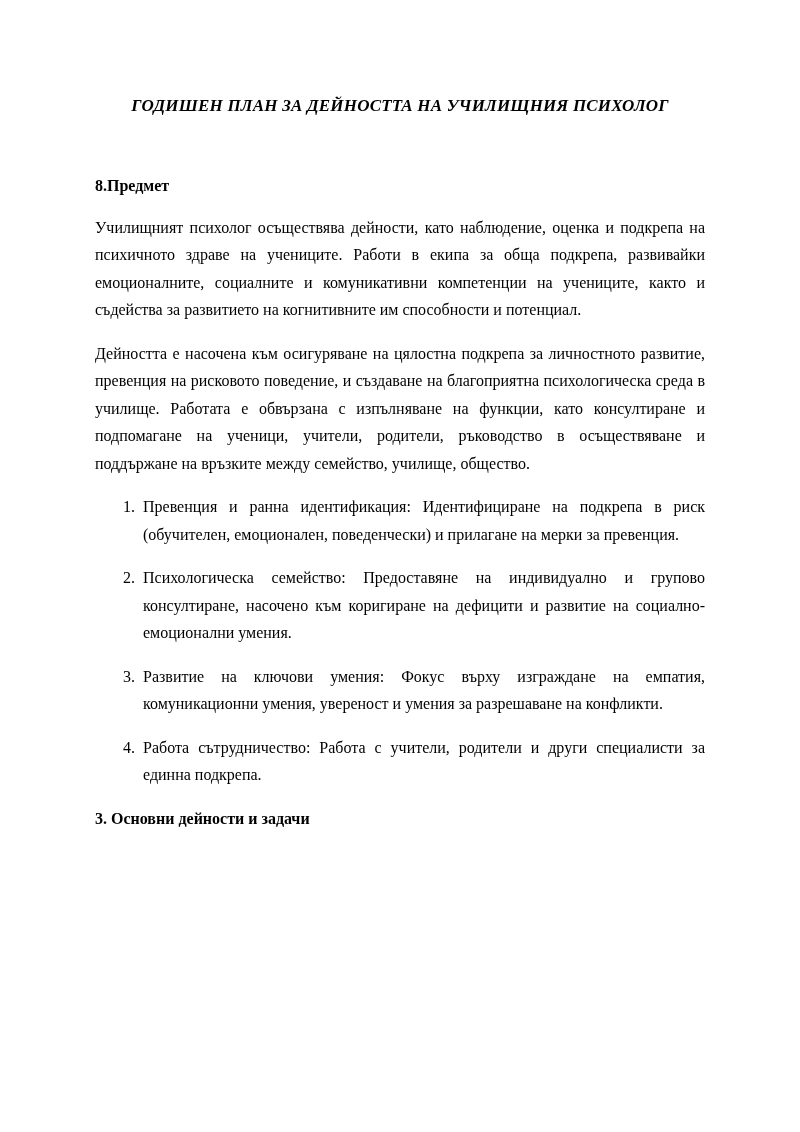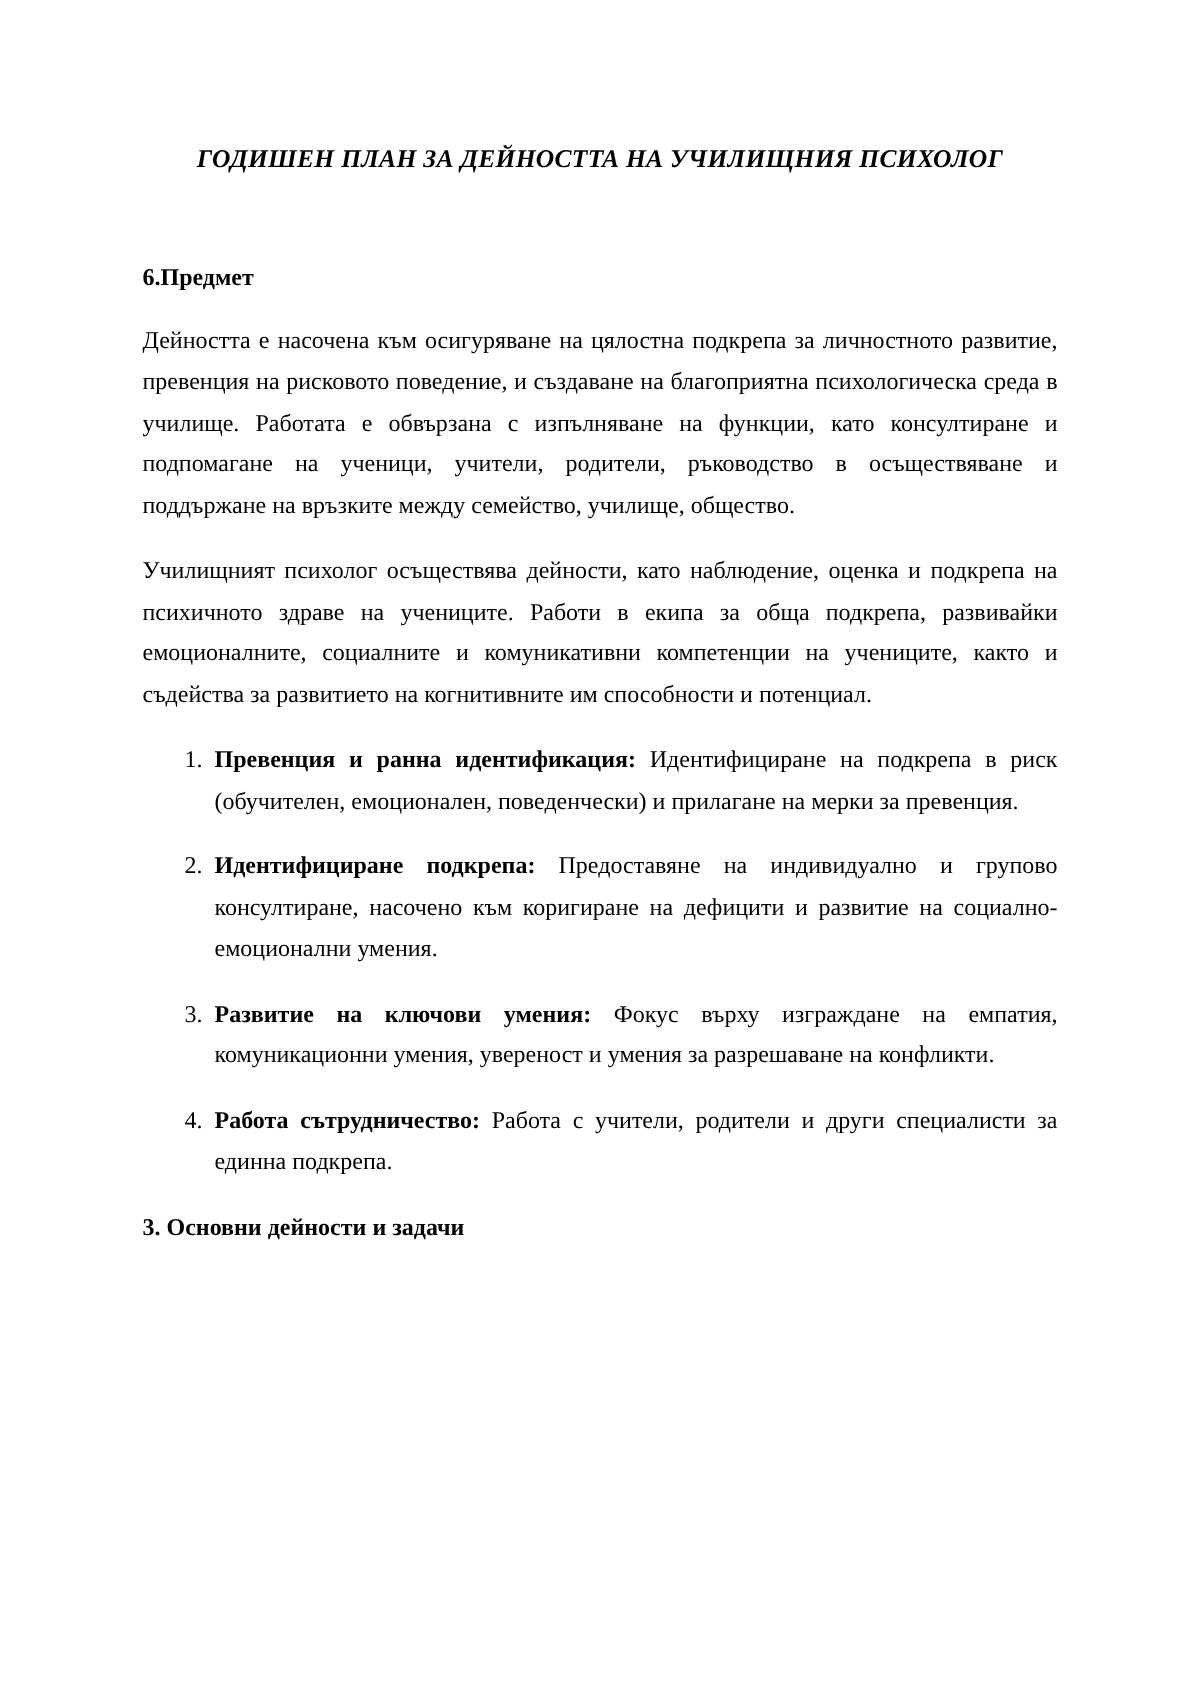--- a/index.html
+++ b/index.html
@@ -84,7 +84,7 @@
 
   <h1 class="doc-title">ГОДИШЕН ПЛАН ЗА ДЕЙНОСТТА НА УЧИЛИЩНИЯ ПСИХОЛОГ</h1>
 
-  <h2 class="heading h-subject">6.Предмет</h2>
+  <h2 class="heading h-subject">8.Предмет</h2>
 
   <p class="para">Дейността е насочена към осигуряване на цялостна подкрепа за личностното развитие, превенция на рисковото поведение, и създаване на благоприятна психологическа среда в училище. Работата е обвързана с изпълняване на функции, като консултиране и подпомагане на ученици, учители, родители, ръководство в осъществяване и поддържане на връзките между семейство, училище, общество.</p>
 

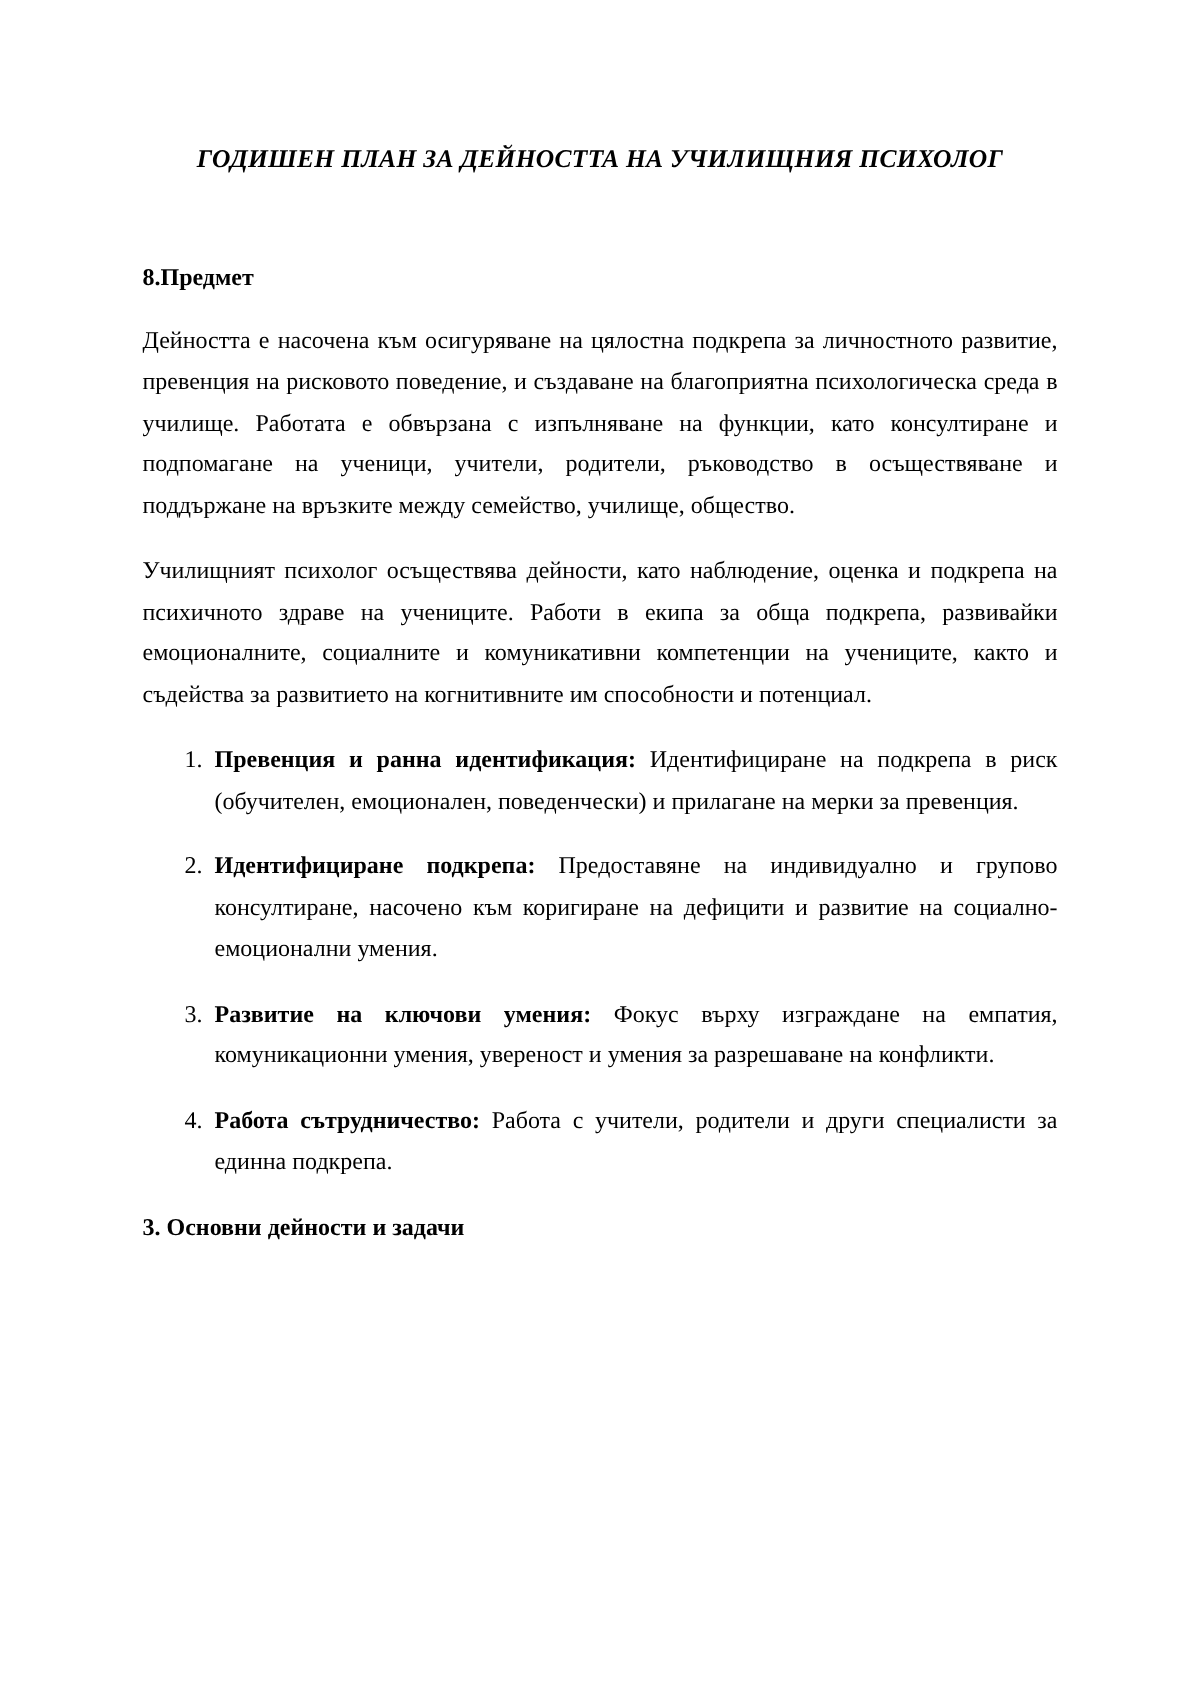--- a/index.html
+++ b/index.html
@@ -86,9 +86,9 @@
 
   <h2 class="heading h-subject">8.Предмет</h2>
 
+  <p class="para">Училищният психолог осъществява дейности, като наблюдение, оценка и подкрепа на психичното здраве на учениците. Работи в екипа за обща подкрепа, развивайки емоционалните, социалните и комуникативни компетенции на учениците, както и съдейства за развитието на когнитивните им способности и потенциал.</p>
+
   <p class="para">Дейността е насочена към осигуряване на цялостна подкрепа за личностното развитие, превенция на рисковото поведение, и създаване на благоприятна психологическа среда в училище. Работата е обвързана с изпълняване на функции, като консултиране и подпомагане на ученици, учители, родители, ръководство в осъществяване и поддържане на връзките между семейство, училище, общество.</p>
-
-  <p class="para">Училищният психолог осъществява дейности, като наблюдение, оценка и подкрепа на психичното здраве на учениците. Работи в екипа за обща подкрепа, развивайки емоционалните, социалните и комуникативни компетенции на учениците, както и съдейства за развитието на когнитивните им способности и потенциал.</p>
 
 
   <ol class="goals">

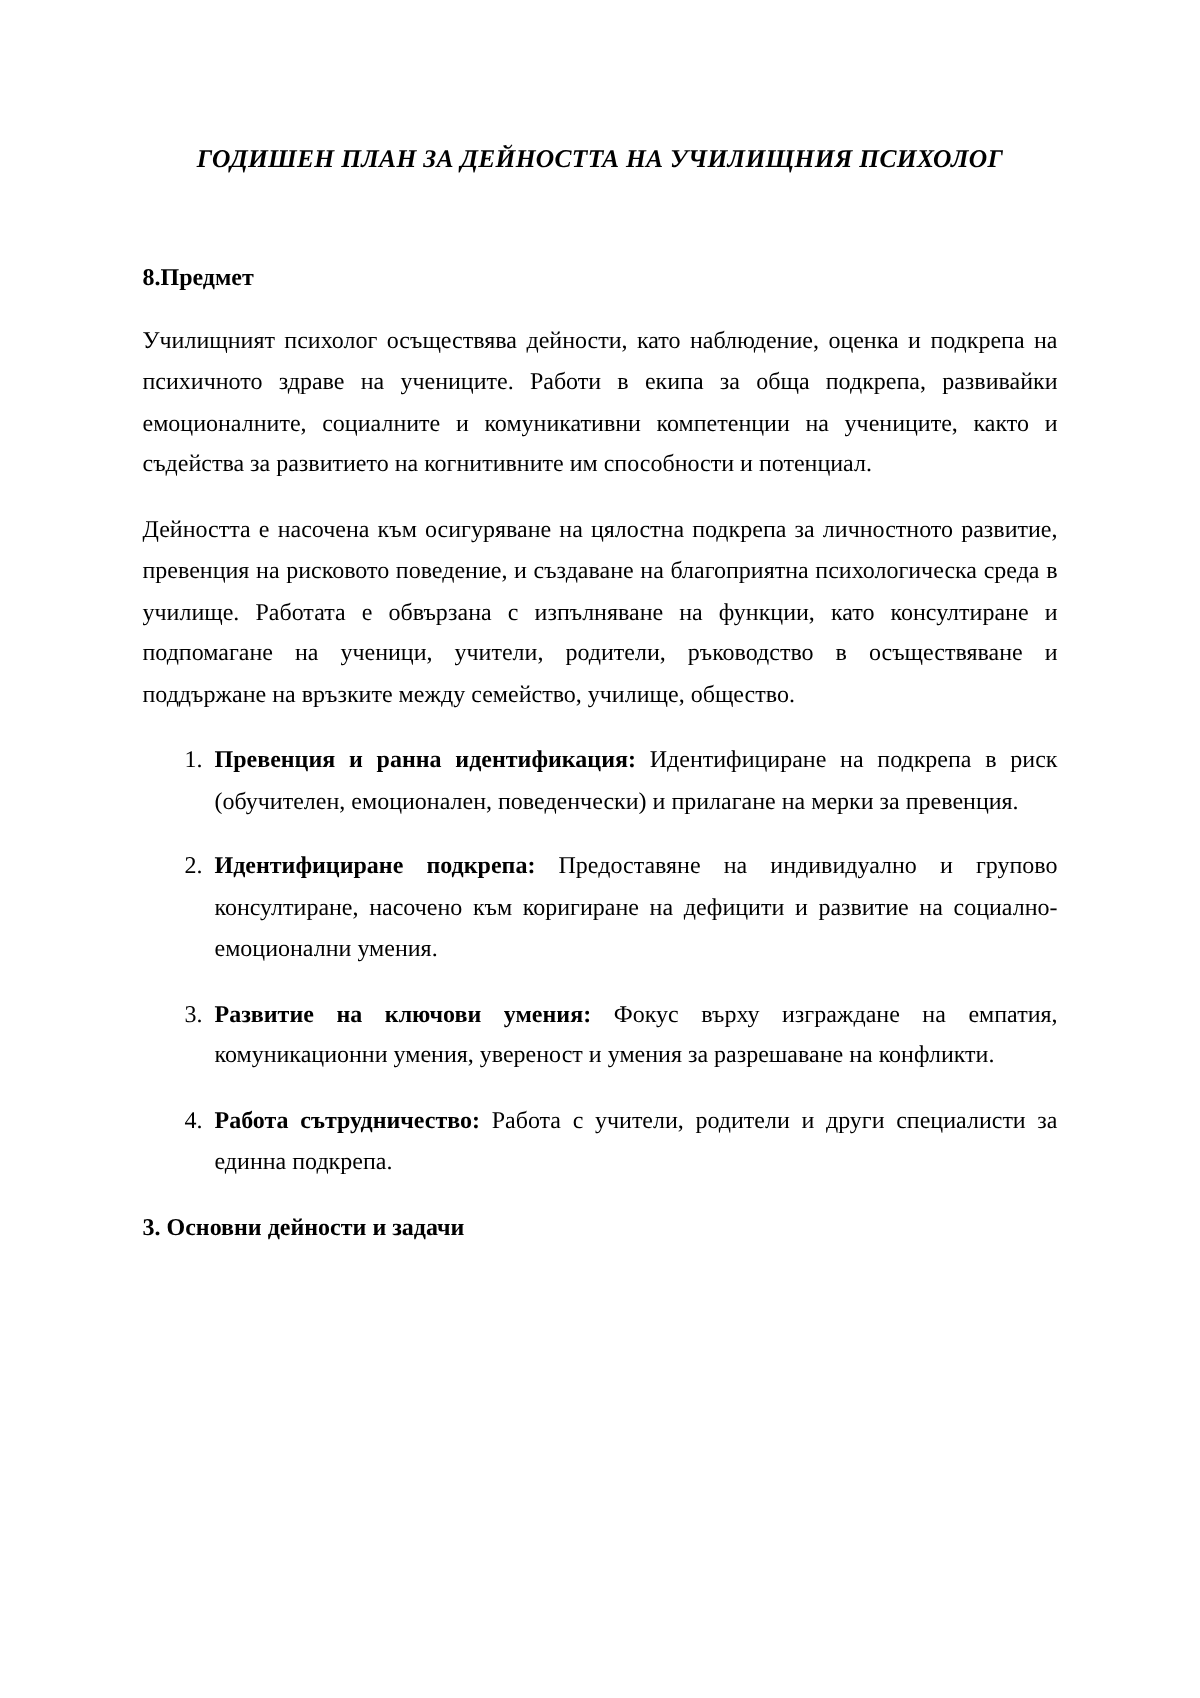--- a/index.html
+++ b/index.html
@@ -74,7 +74,7 @@
     text-align: justify;
   }
   .goal-label {
-    font-weight: 700;
+    font-weight: 400;
   }
 </style>
 </head>

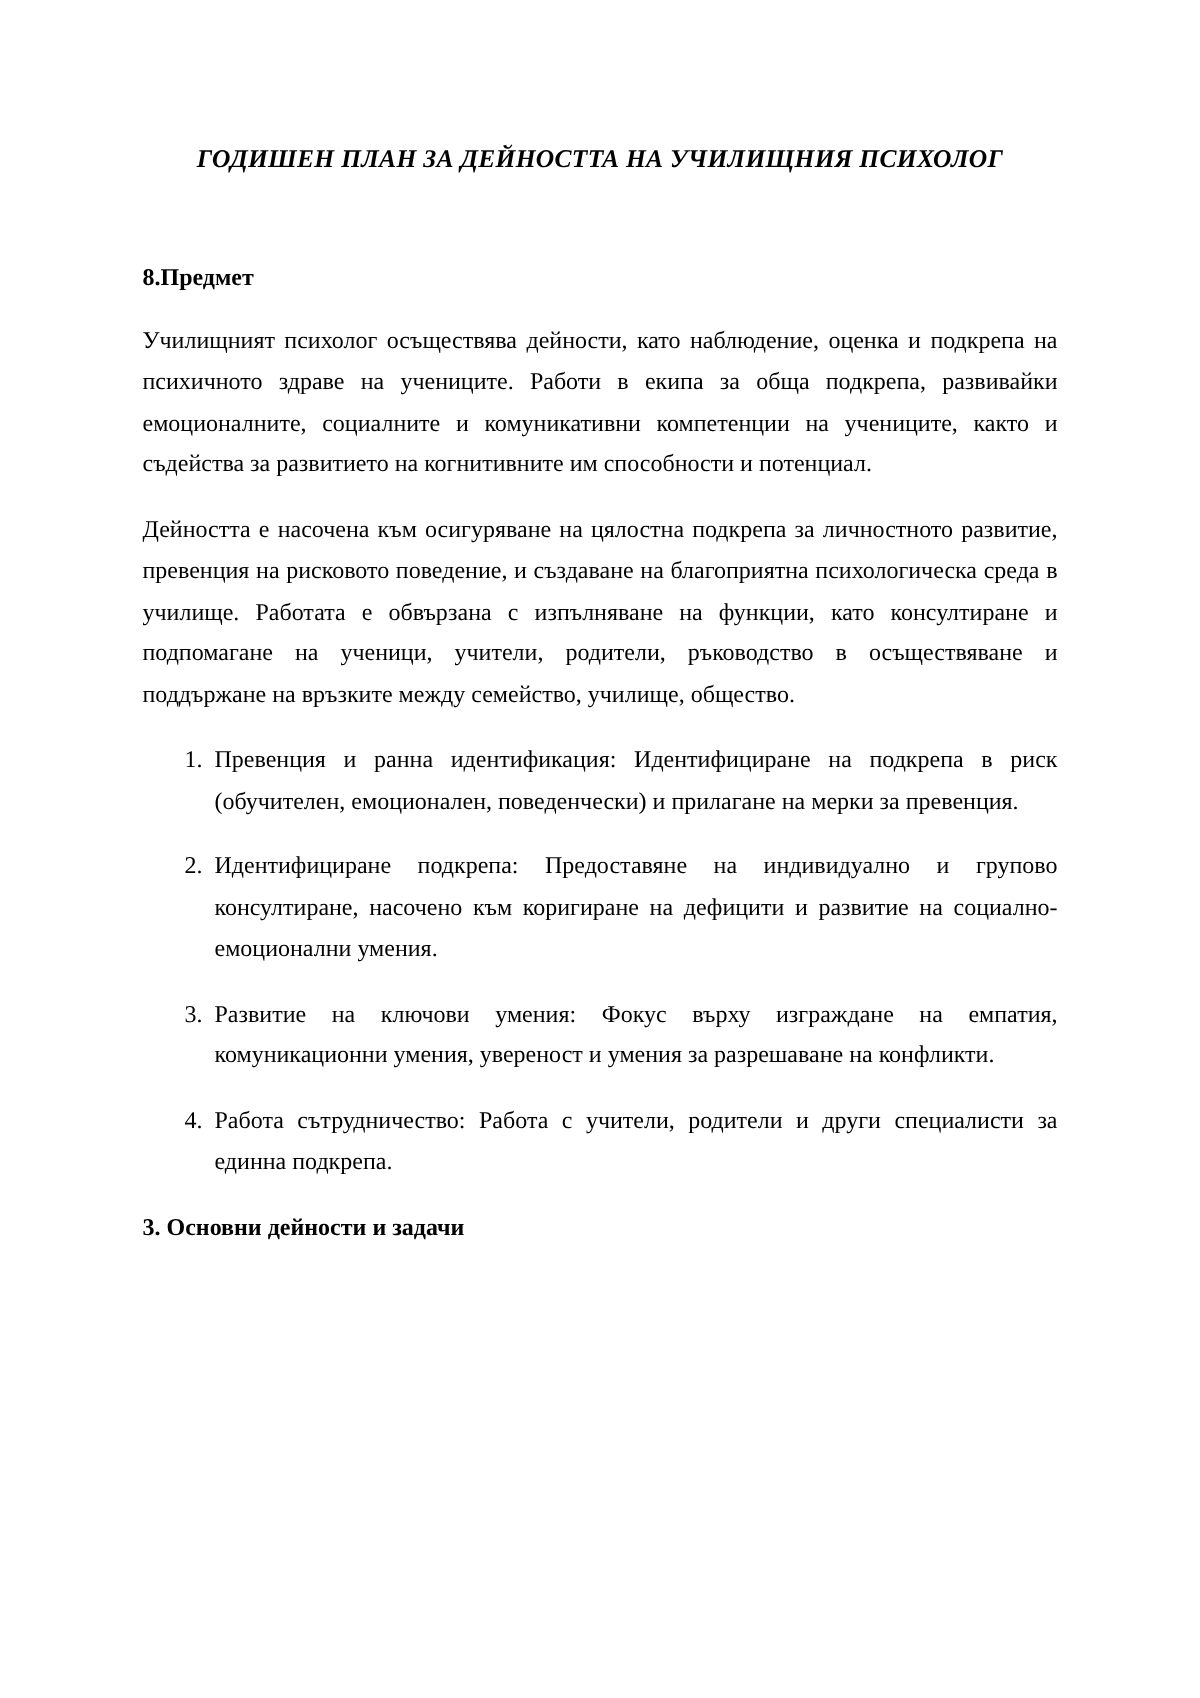--- a/index.html
+++ b/index.html
@@ -100,7 +100,7 @@
 
     <li class="goal">
       <span class="goal-num">2.</span>
-      <span class="goal-body"><span class="goal-label">Идентифициране подкрепа:</span><span> Предоставяне на индивидуално и групово консултиране, насочено към коригиране на дефицити и развитие на социално-емоционални умения.</span></span>
+      <span class="goal-body"><span class="goal-label">Психологическа семейство:</span><span> Предоставяне на индивидуално и групово консултиране, насочено към коригиране на дефицити и развитие на социално-емоционални умения.</span></span>
     </li>
 
     <li class="goal">

